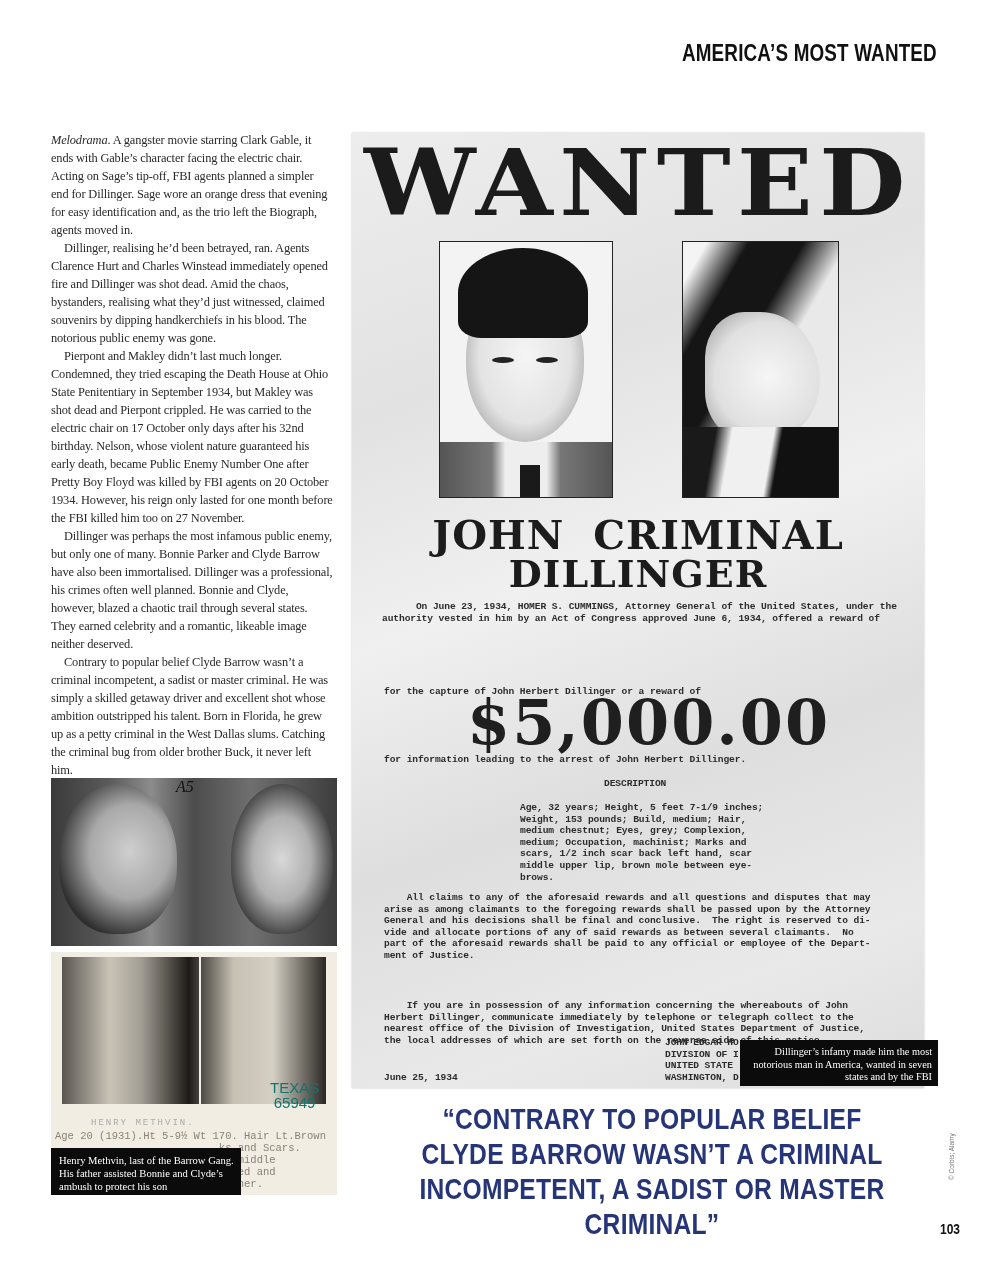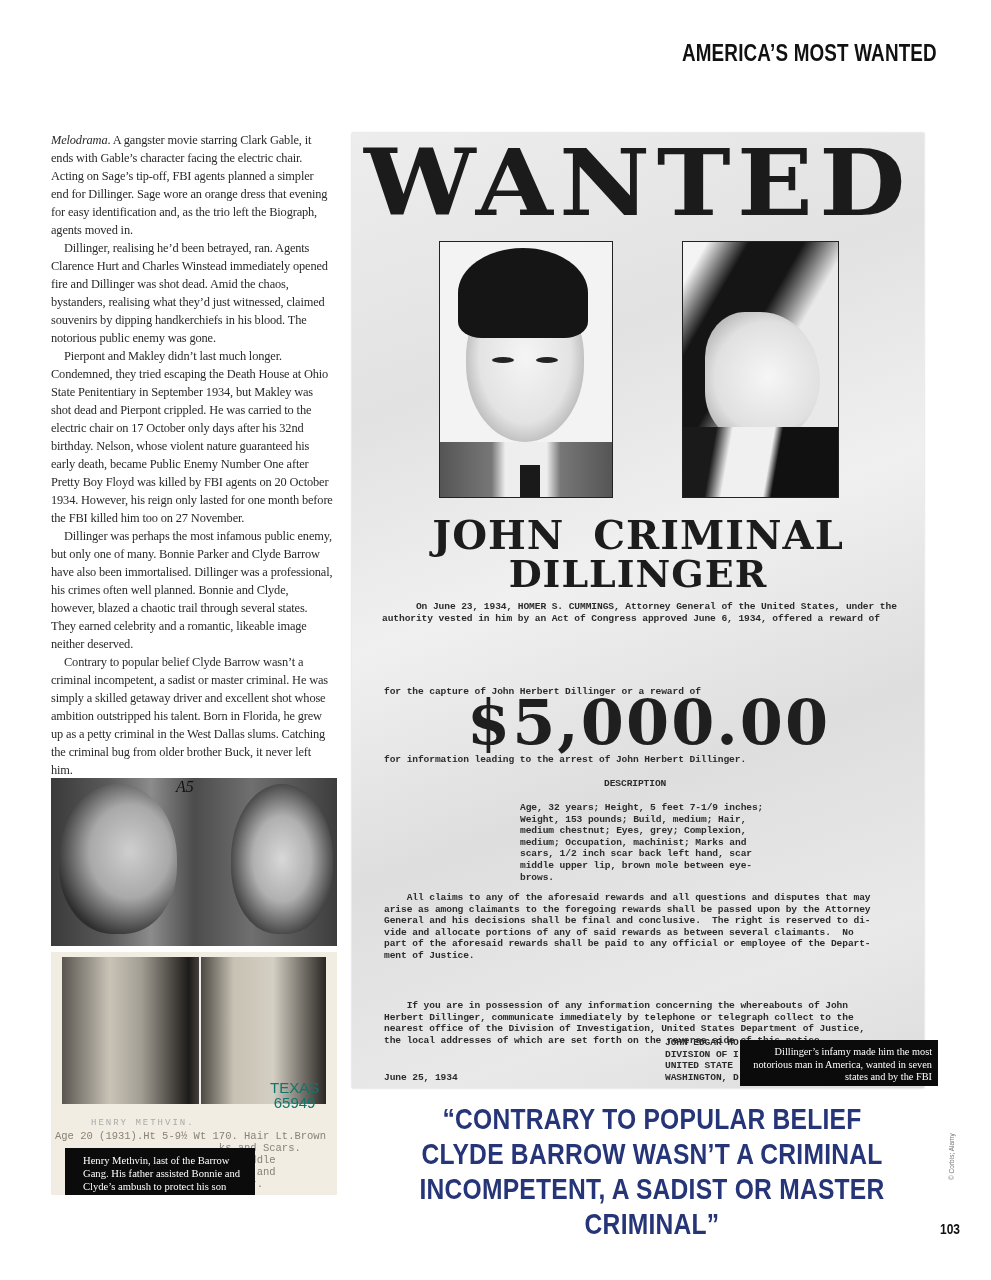--- a/index.html
+++ b/index.html
@@ -28,7 +28,7 @@
 
   .caption { position: absolute; background: #0b0b0b; color: #ffffff; font-family: "Liberation Serif", serif; font-weight: 700; }
   .caption-nelson { left: 51px; top: 914px; width: 286px; height: 40px; font-size: 11px; line-height: 13px; text-align: center; padding-top: 4px; box-sizing: border-box; margin-top: 48px; }
-  .caption-methvin { left: 51px; top: 1148px; width: 190px; height: 47px; font-size: 10.6px; line-height: 13px; padding: 6px 0 0 18px; box-sizing: border-box; font-weight: 400; margin-left: 14px; }
+  .caption-methvin { left: 51px; top: 1148px; width: 190px; height: 47px; font-size: 10.6px; line-height: 13px; padding: 6px 0 0 8px; box-sizing: border-box; font-weight: 400; }
   .caption-dillinger { left: 740px; top: 1040px; width: 198px; height: 46px; font-size: 10.3px; line-height: 12.6px; text-align: right; padding: 6px 6px 0 0; box-sizing: border-box; font-weight: 400; }
 
   .poster { position: absolute; left: 352px; top: 133px; width: 572px; height: 955px; background: linear-gradient(160deg, #ededed 0%, #e2e2e2 25%, #f0f0f0 45%, #dedede 65%, #e9e9e9 85%, #dcdcdc 100%); box-shadow: 0 0 2px rgba(0,0,0,0.25); overflow: hidden; color: #1a1a1a; }

